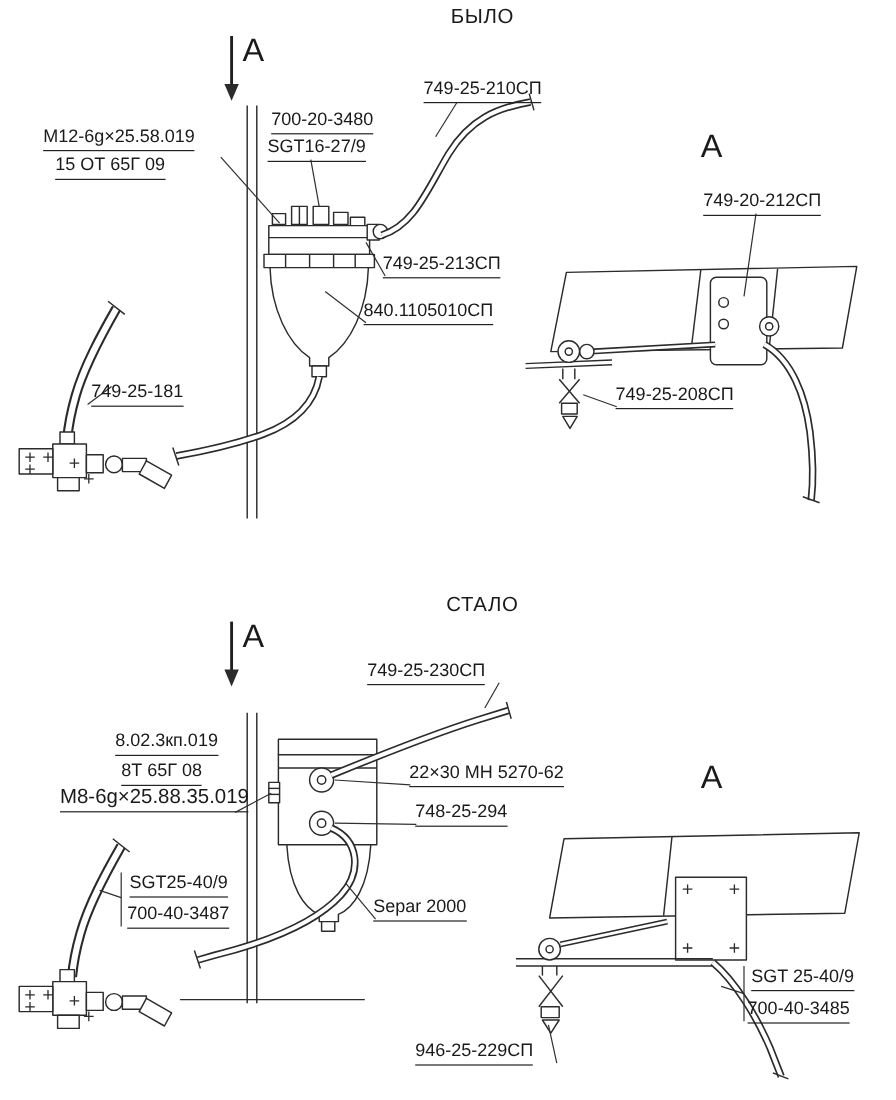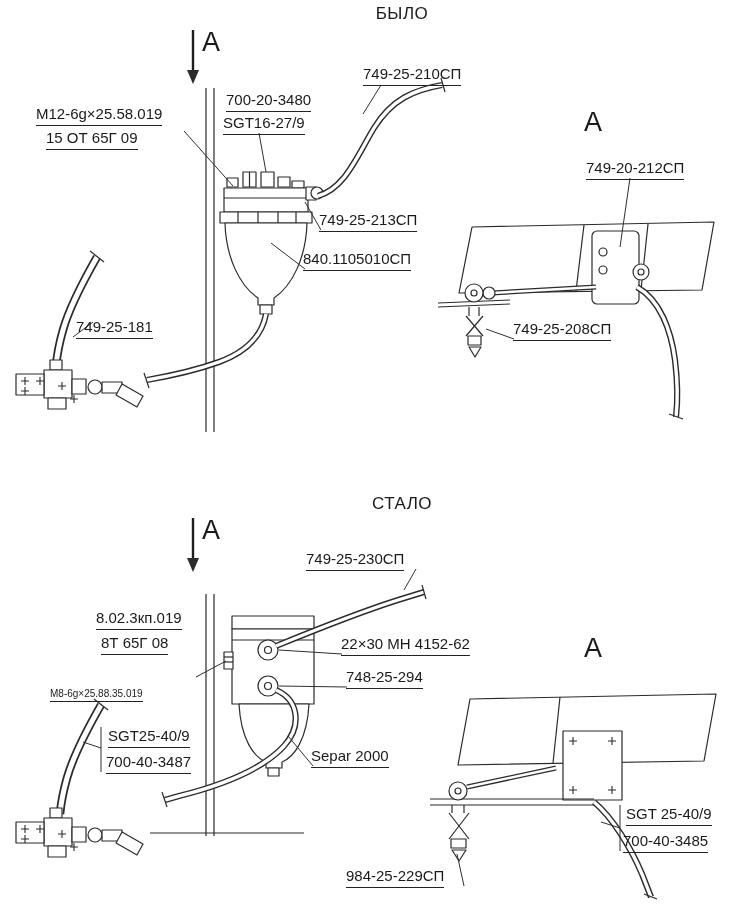--- a/index.html
+++ b/index.html
@@ -245,7 +245,7 @@
   <div class="lbl u" style="left:46px;top:130px">15 ОТ 65Г 09</div>
   <div class="lbl u" style="left:226px;top:92px">700-20-3480</div>
   <div class="lbl u" style="left:223px;top:115px">SGT16-27/9</div>
-  <div class="lbl u" style="left:363px;top:66px">749-25-210СП</div>
+  <div class="lbl u" style="left:353px;top:66px">749-25-210СП</div>
   <div class="lbl u" style="left:319px;top:212px">749-25-213СП</div>
   <div class="lbl u" style="left:303px;top:251px">840.1105010СП</div>
   <div class="lbl u" style="left:76px;top:319px">749-25-181</div>

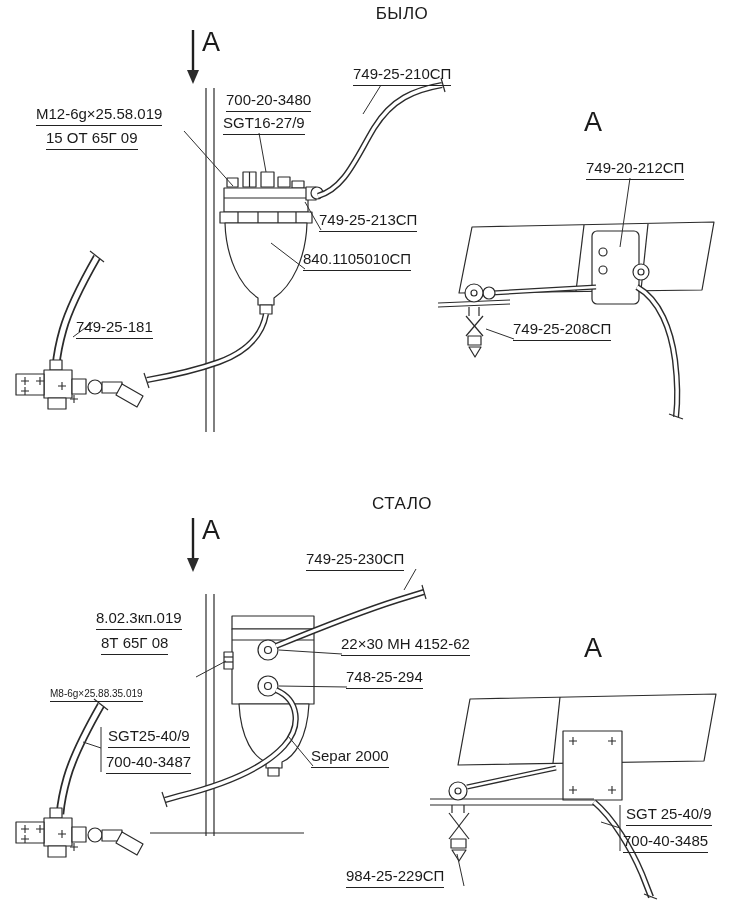--- a/index.html
+++ b/index.html
@@ -259,7 +259,7 @@
   <div class="lbl u" style="left:96px;top:610px">8.02.3кп.019</div>
   <div class="lbl u" style="left:101px;top:635px">8Т 65Г 08</div>
   <div class="lbl u" style="left:50px;top:688px;font-size:10px">M8-6g×25.88.35.019</div>
-  <div class="lbl u" style="left:341px;top:636px">22×30 МН 4152-62</div>
+  <div class="lbl u" style="left:341px;top:636px">22×30 МН 5270-62</div>
   <div class="lbl u" style="left:346px;top:669px">748-25-294</div>
   <div class="lbl u" style="left:108px;top:728px">SGT25-40/9</div>
   <div class="lbl u" style="left:106px;top:754px">700-40-3487</div>

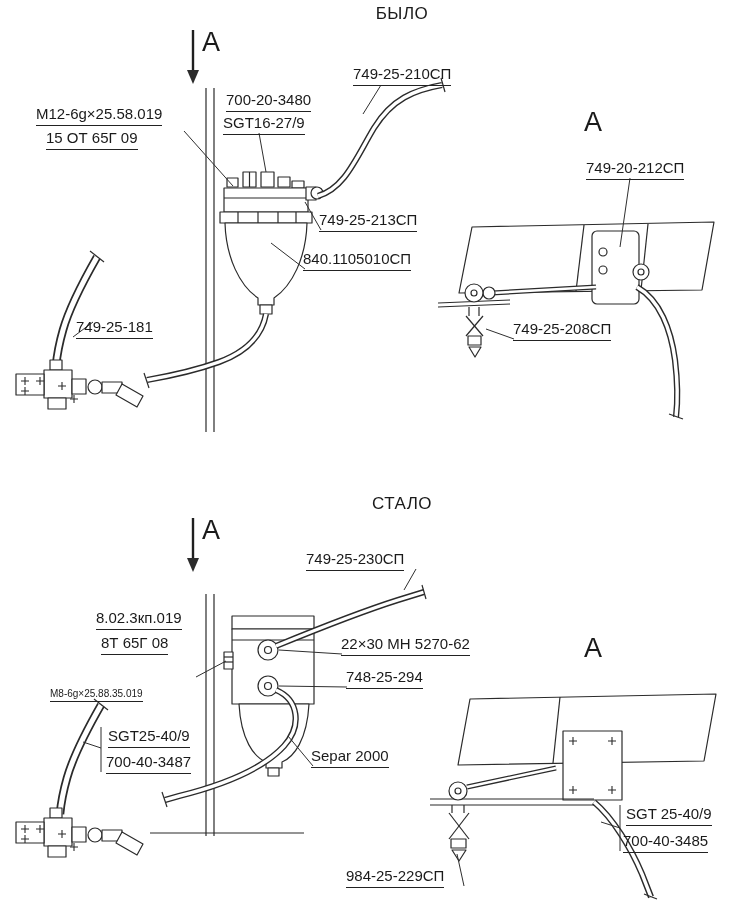--- a/index.html
+++ b/index.html
@@ -258,7 +258,7 @@
   <div class="lbl u" style="left:306px;top:551px">749-25-230СП</div>
   <div class="lbl u" style="left:96px;top:610px">8.02.3кп.019</div>
   <div class="lbl u" style="left:101px;top:635px">8Т 65Г 08</div>
-  <div class="lbl u" style="left:50px;top:688px;font-size:10px">M8-6g×25.88.35.019</div>
+  <div class="lbl u" style="left:50px;top:655px;font-size:17px">M8-6g×25.88.35.019</div>
   <div class="lbl u" style="left:341px;top:636px">22×30 МН 5270-62</div>
   <div class="lbl u" style="left:346px;top:669px">748-25-294</div>
   <div class="lbl u" style="left:108px;top:728px">SGT25-40/9</div>

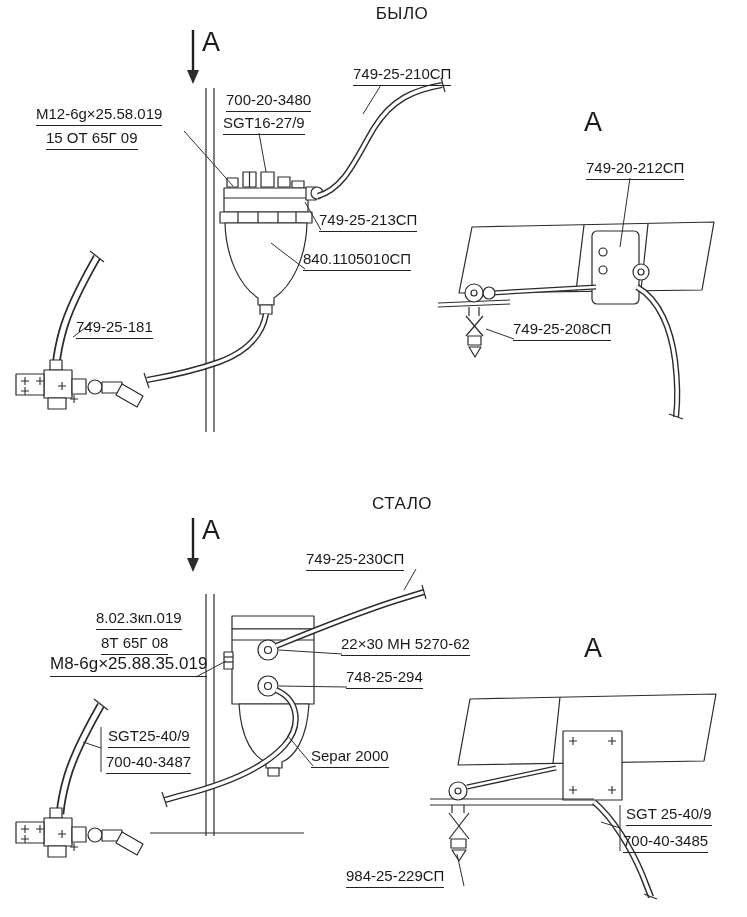--- a/index.html
+++ b/index.html
@@ -267,7 +267,7 @@
   <div class="lbl big" style="left:584px;top:634px">A</div>
   <div class="lbl u" style="left:626px;top:806px">SGT 25-40/9</div>
   <div class="lbl u" style="left:623px;top:833px">700-40-3485</div>
-  <div class="lbl u" style="left:346px;top:868px">984-25-229СП</div>
+  <div class="lbl u" style="left:346px;top:868px">946-25-229СП</div>
 
 </div>
 

